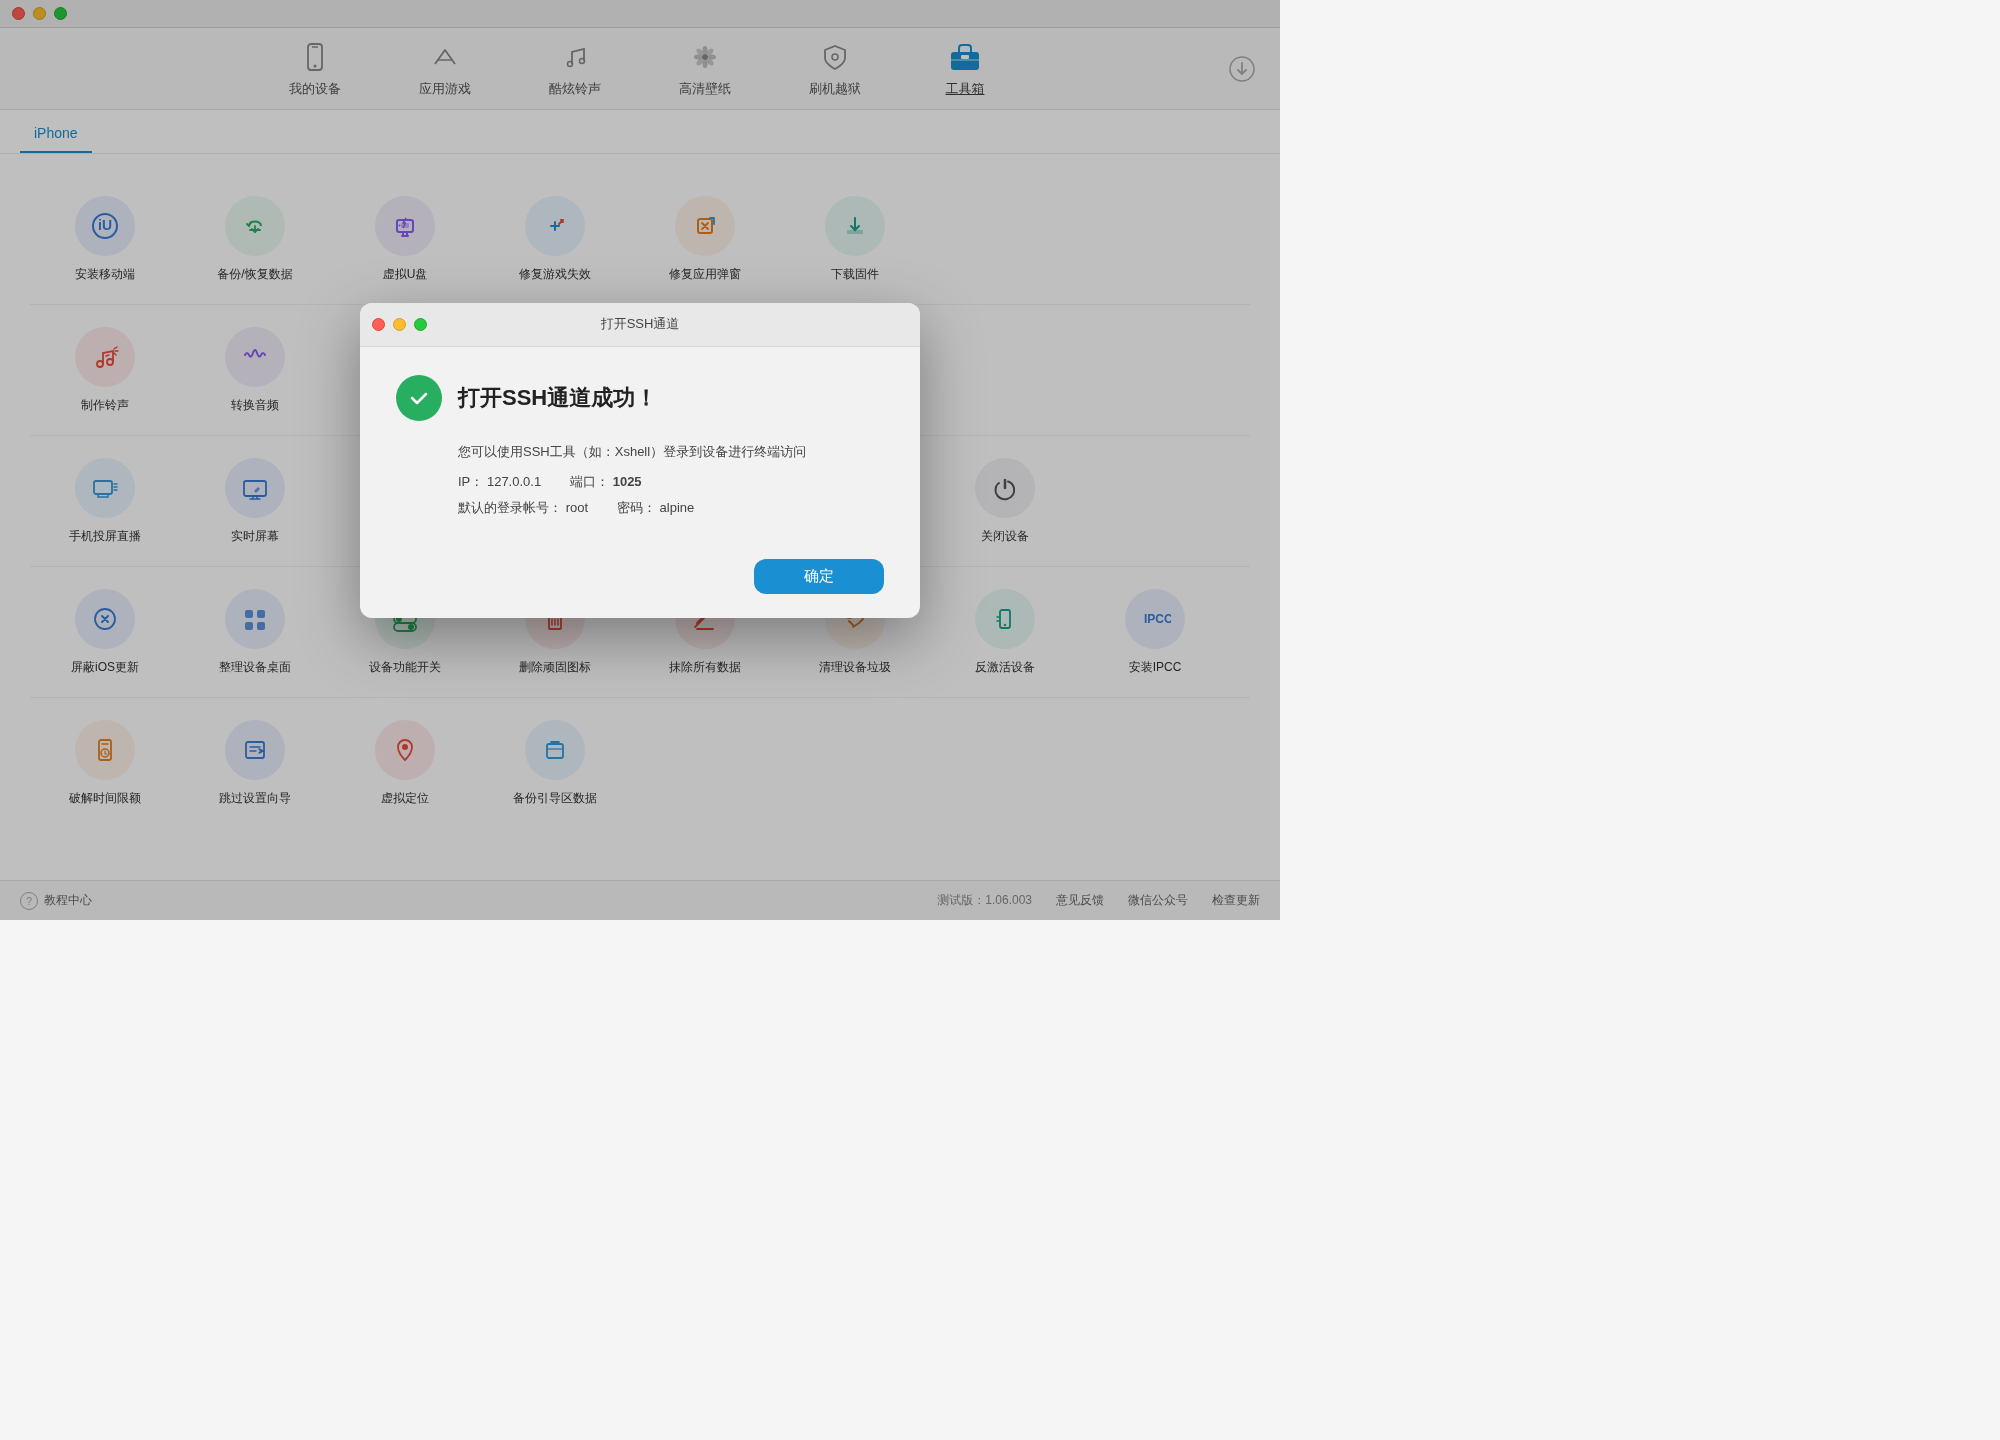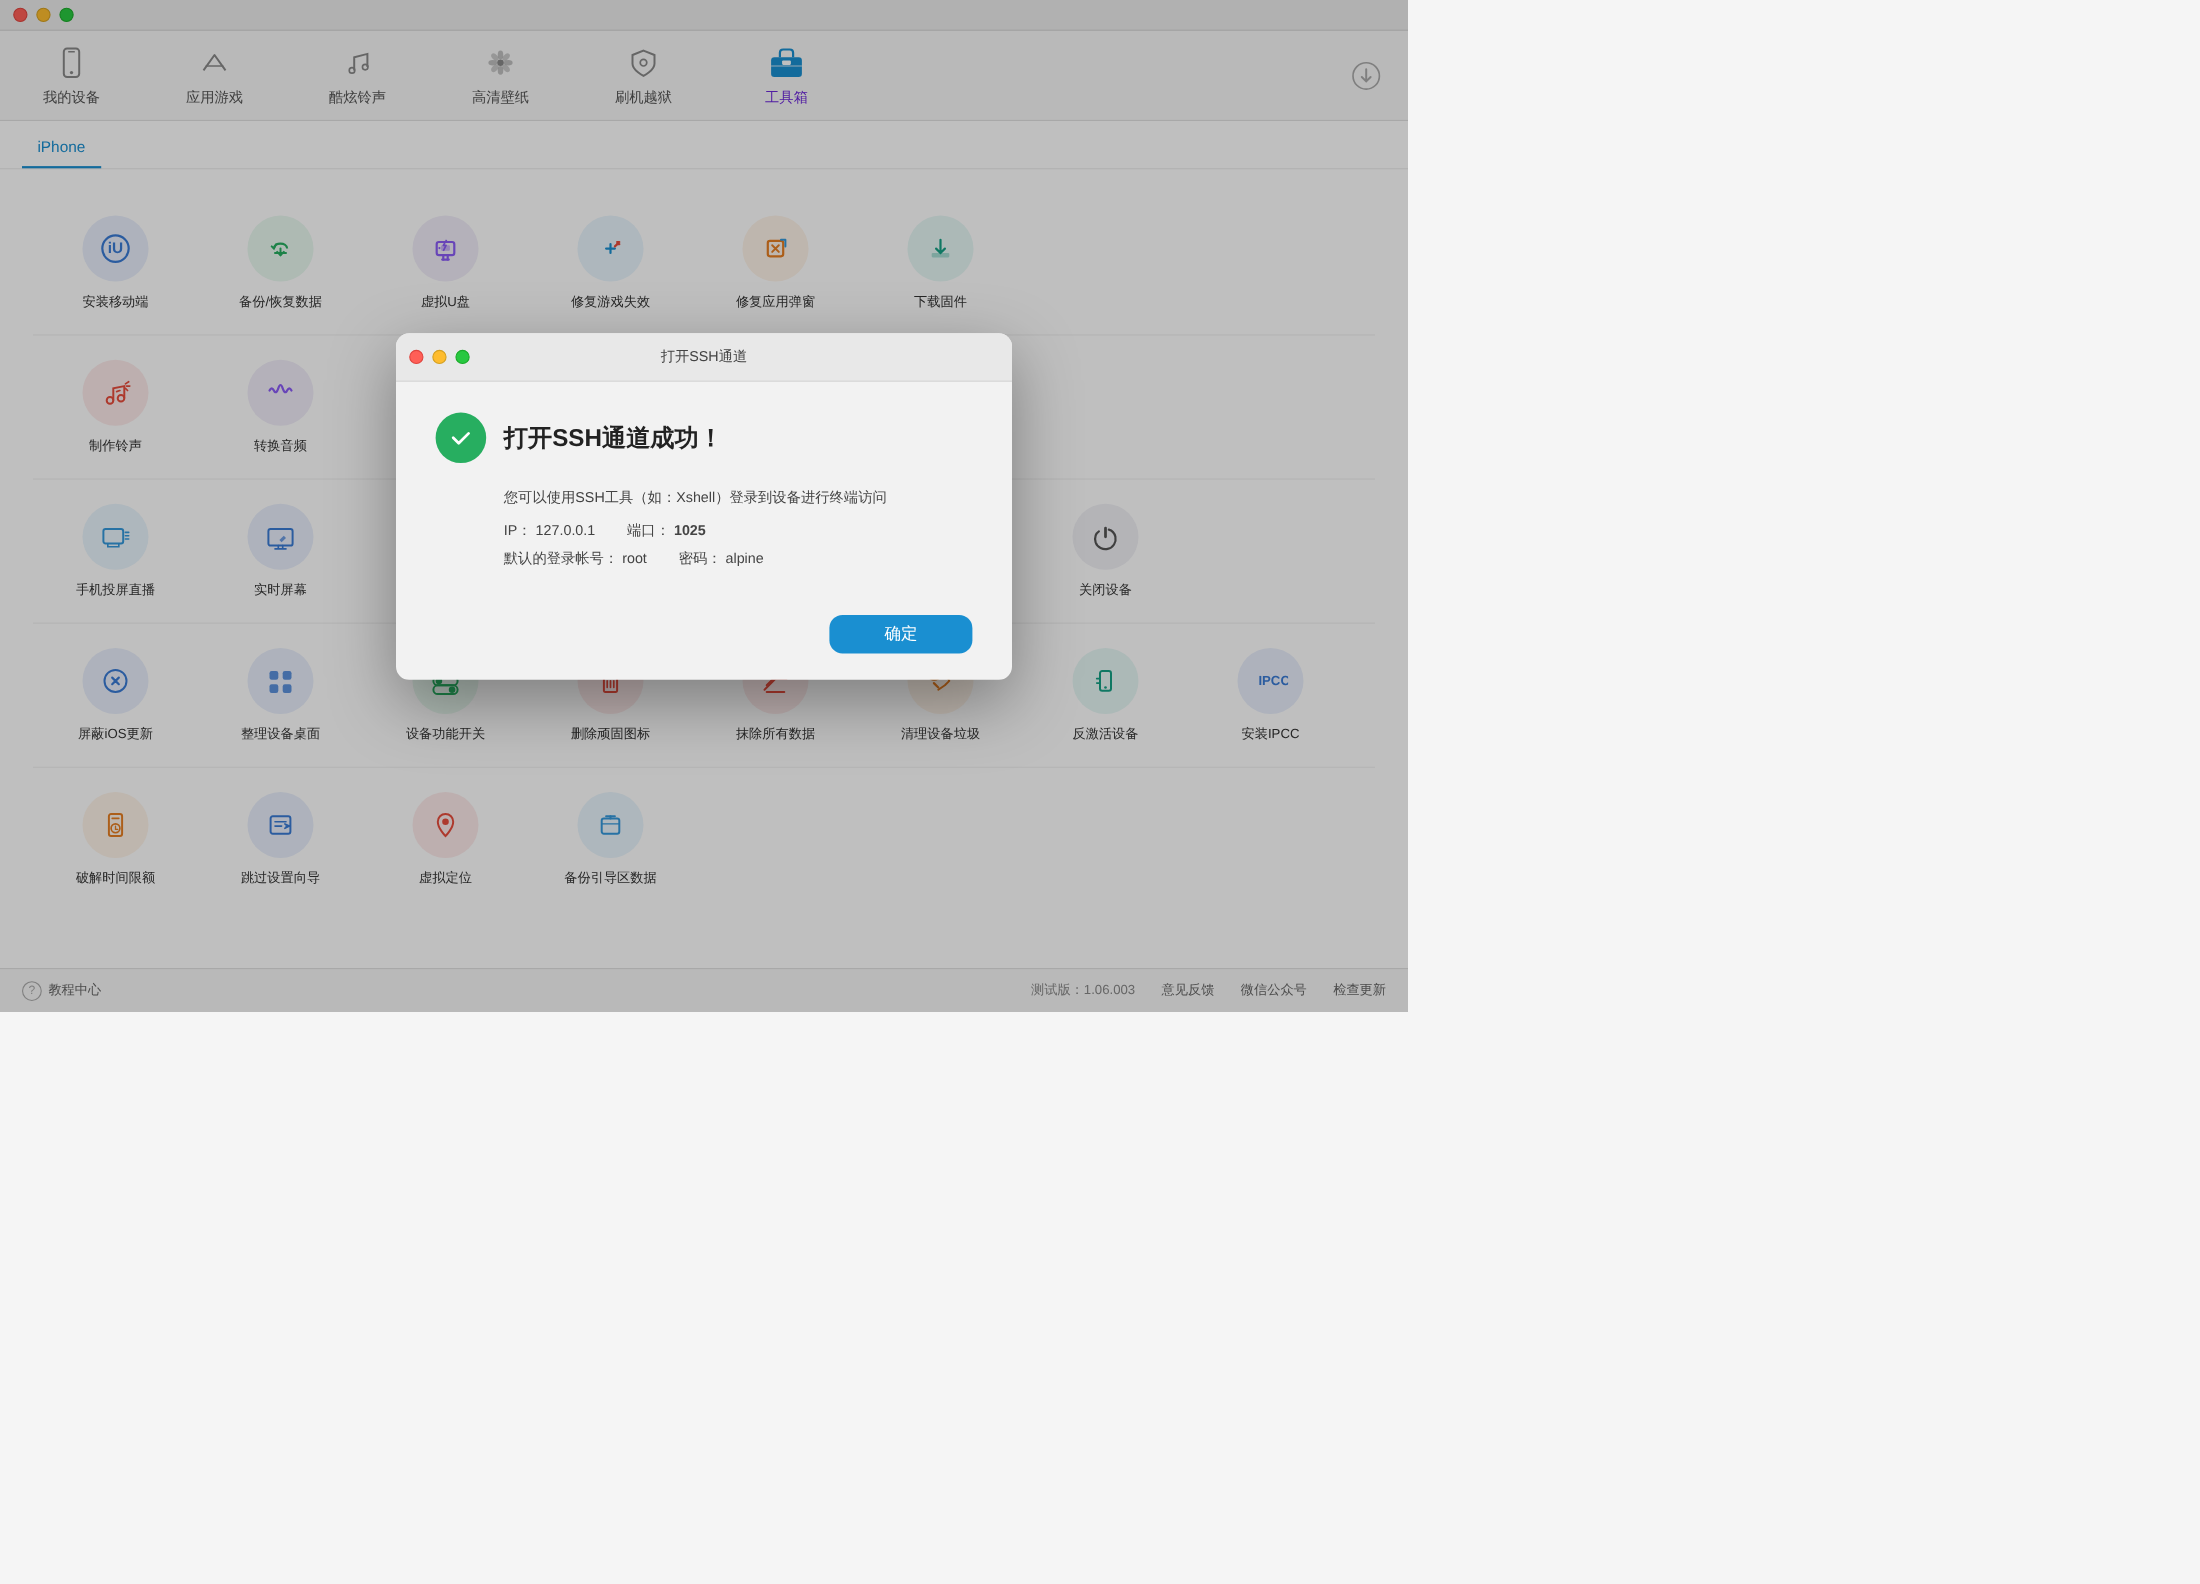--- a/index.html
+++ b/index.html
@@ -40,7 +40,7 @@
       border-bottom: 1px solid #e0e0e0;
       display: flex;
       align-items: center;
-      justify-content: flex-start;
+      justify-content: center;
       height: 82px;
       position: relative;
     }

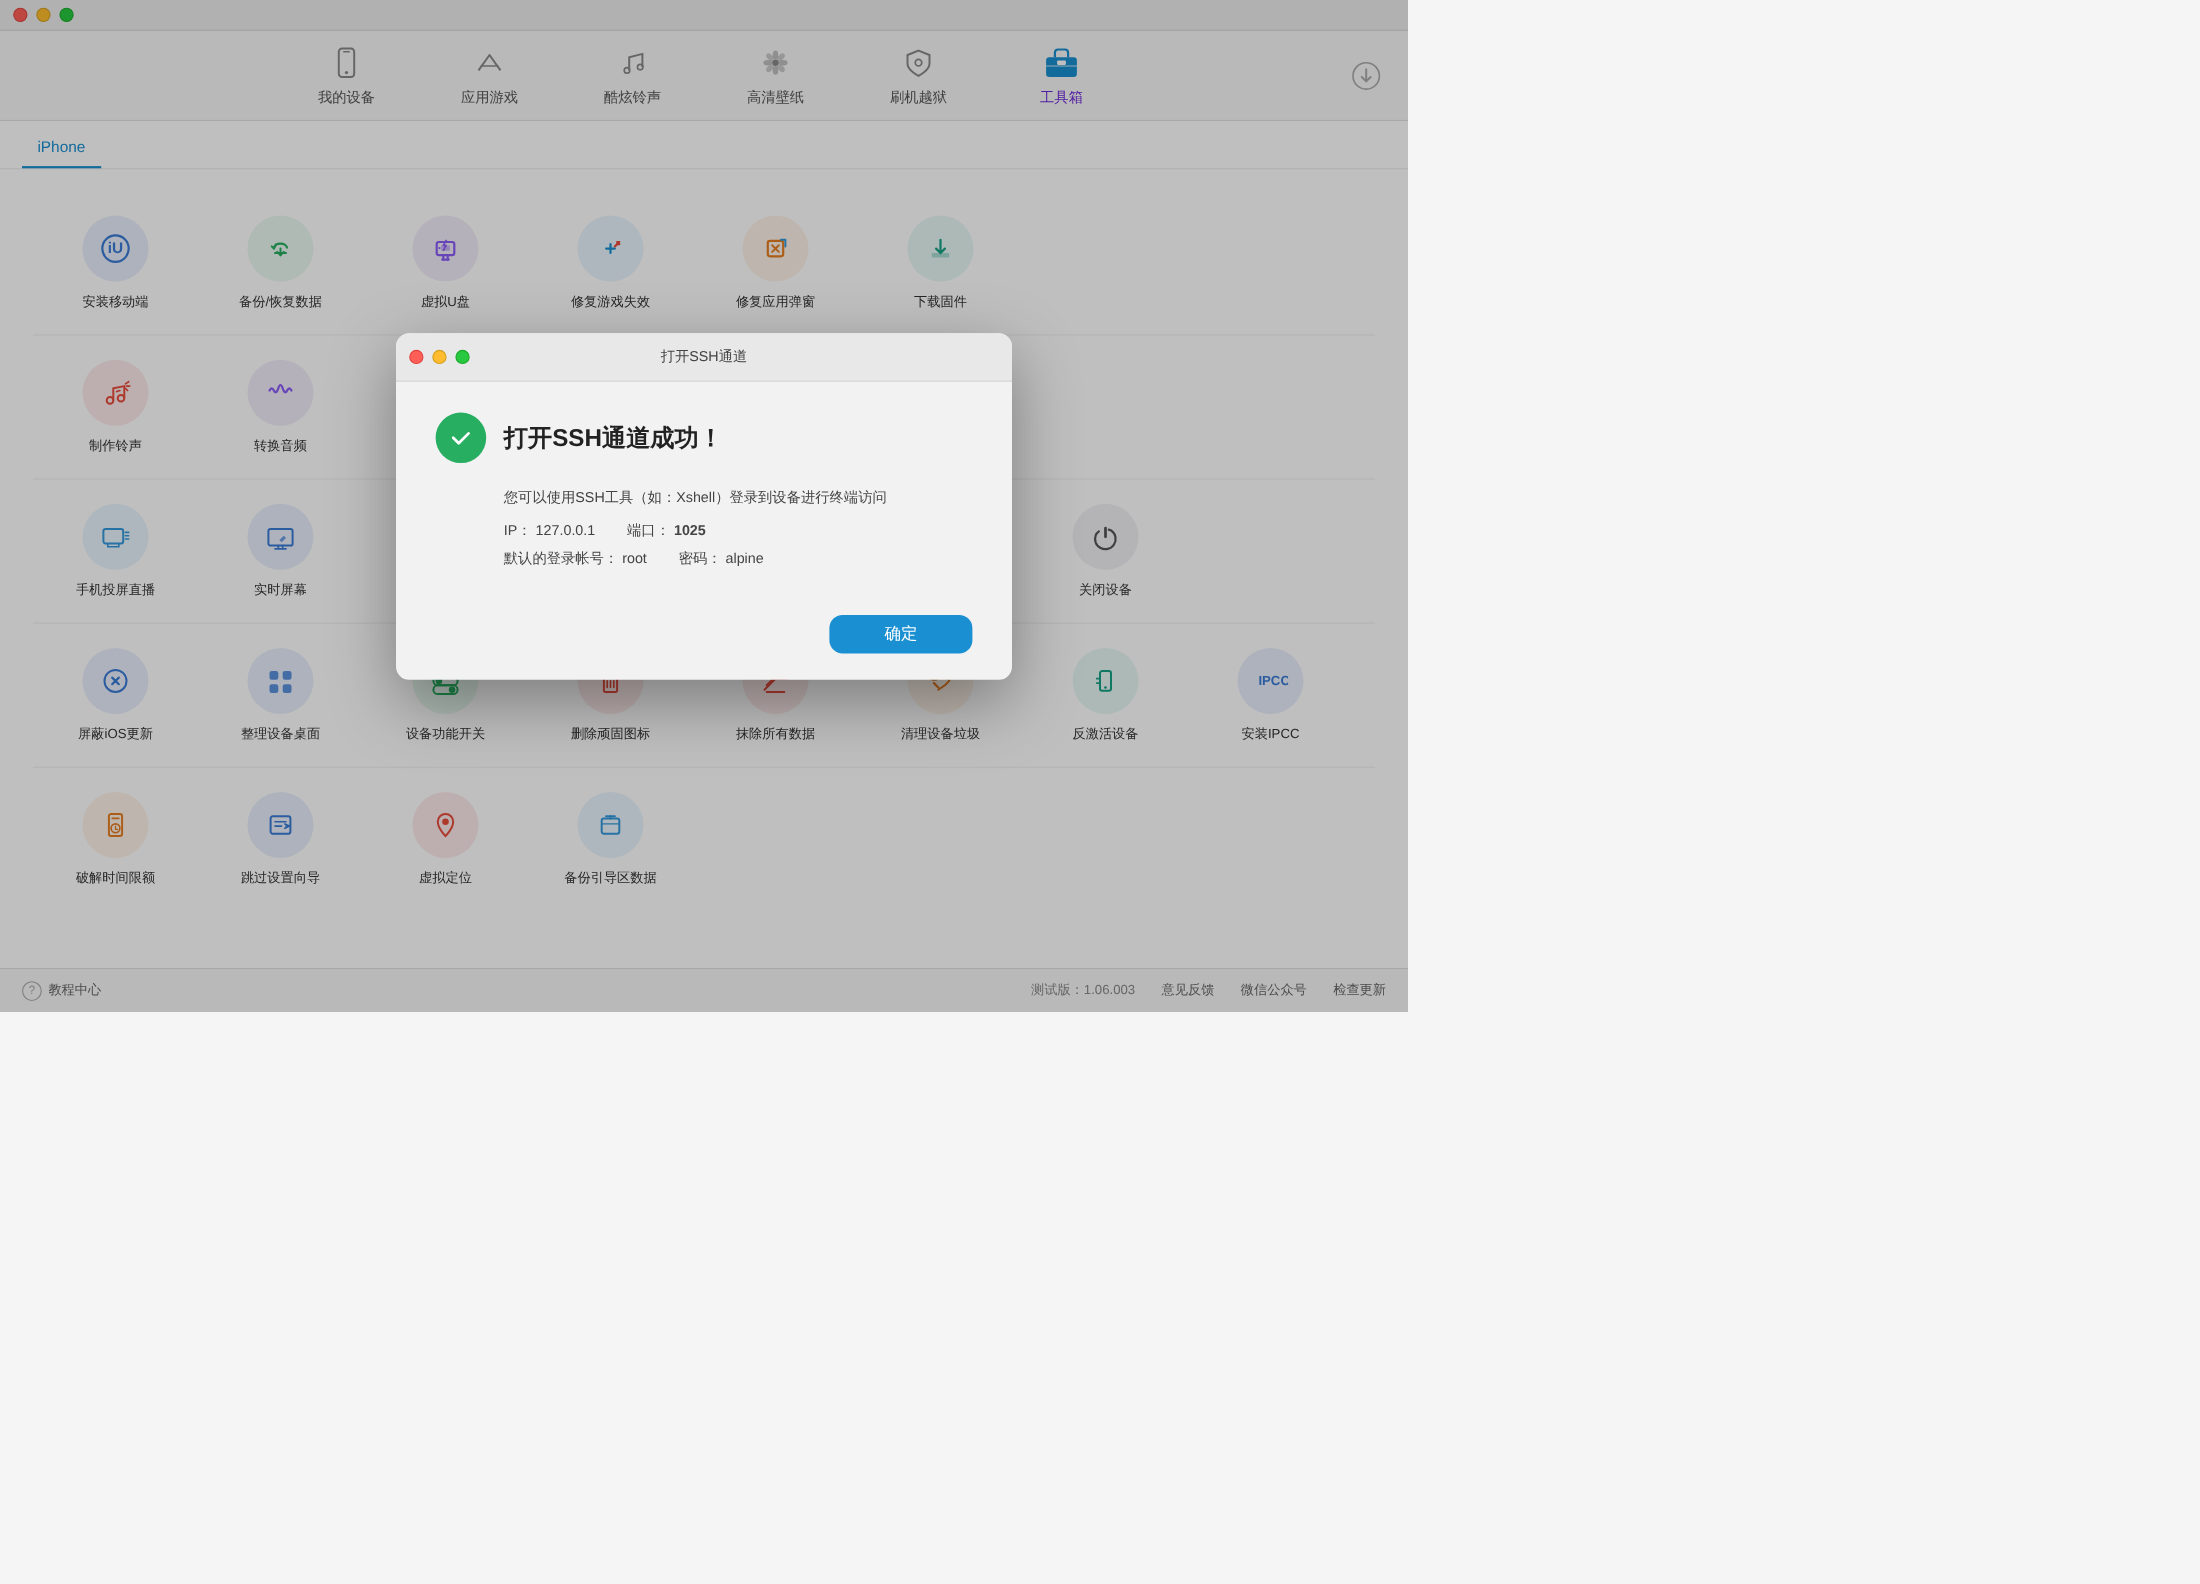--- a/index.html
+++ b/index.html
@@ -339,7 +339,7 @@
           <line x1="3" y1="20" x2="31" y2="20" stroke="white" stroke-width="1.5" opacity="0.5"></line>
         </svg>
       </div>
-      <span style="color:#6d28d9;font-weight:500;">工具箱</span>
+      <span style="color:#404040;font-weight:500;text-decoration:underline;">工具箱</span>
     </div>
   </div>
 

